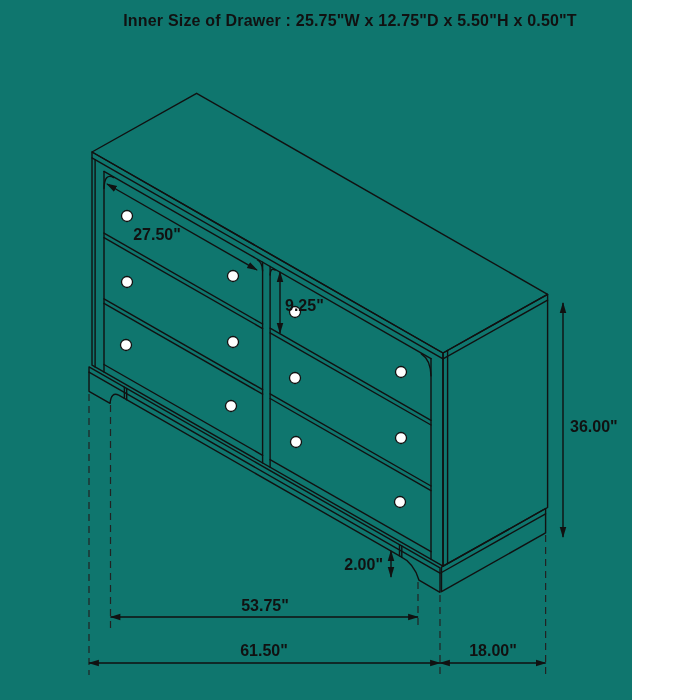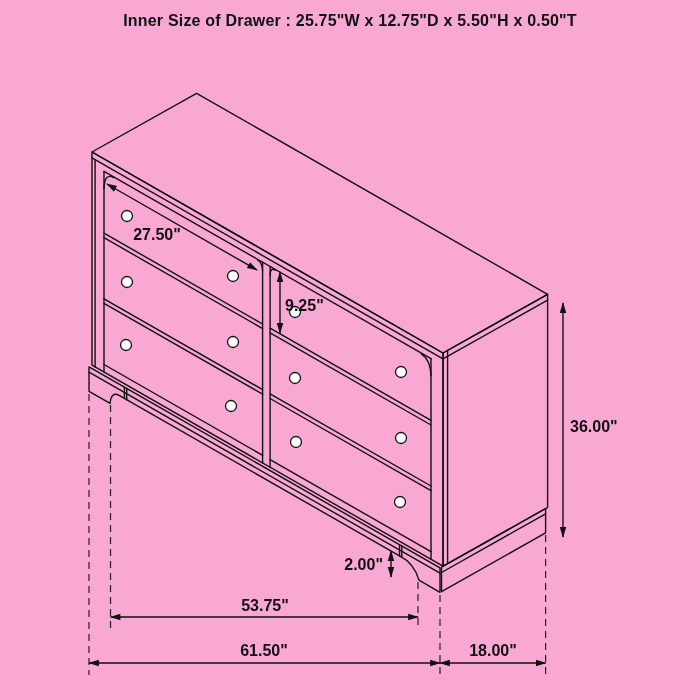--- a/index.html
+++ b/index.html
@@ -3,7 +3,7 @@
 <meta charset="utf-8">
 <style>
   html,body{margin:0;padding:0;background:#ffffff;}
-  .stage{position:relative;width:700px;height:700px;background:#f9a8d4;overflow:hidden;
+  .stage{position:relative;width:632px;height:700px;background:#0f766e;overflow:hidden;
          font-family:"Liberation Sans", sans-serif;}
   .title{position:absolute;top:12px;left:0;width:700px;text-align:center;
          font-size:16px;font-weight:bold;color:#111;letter-spacing:.2px;}

